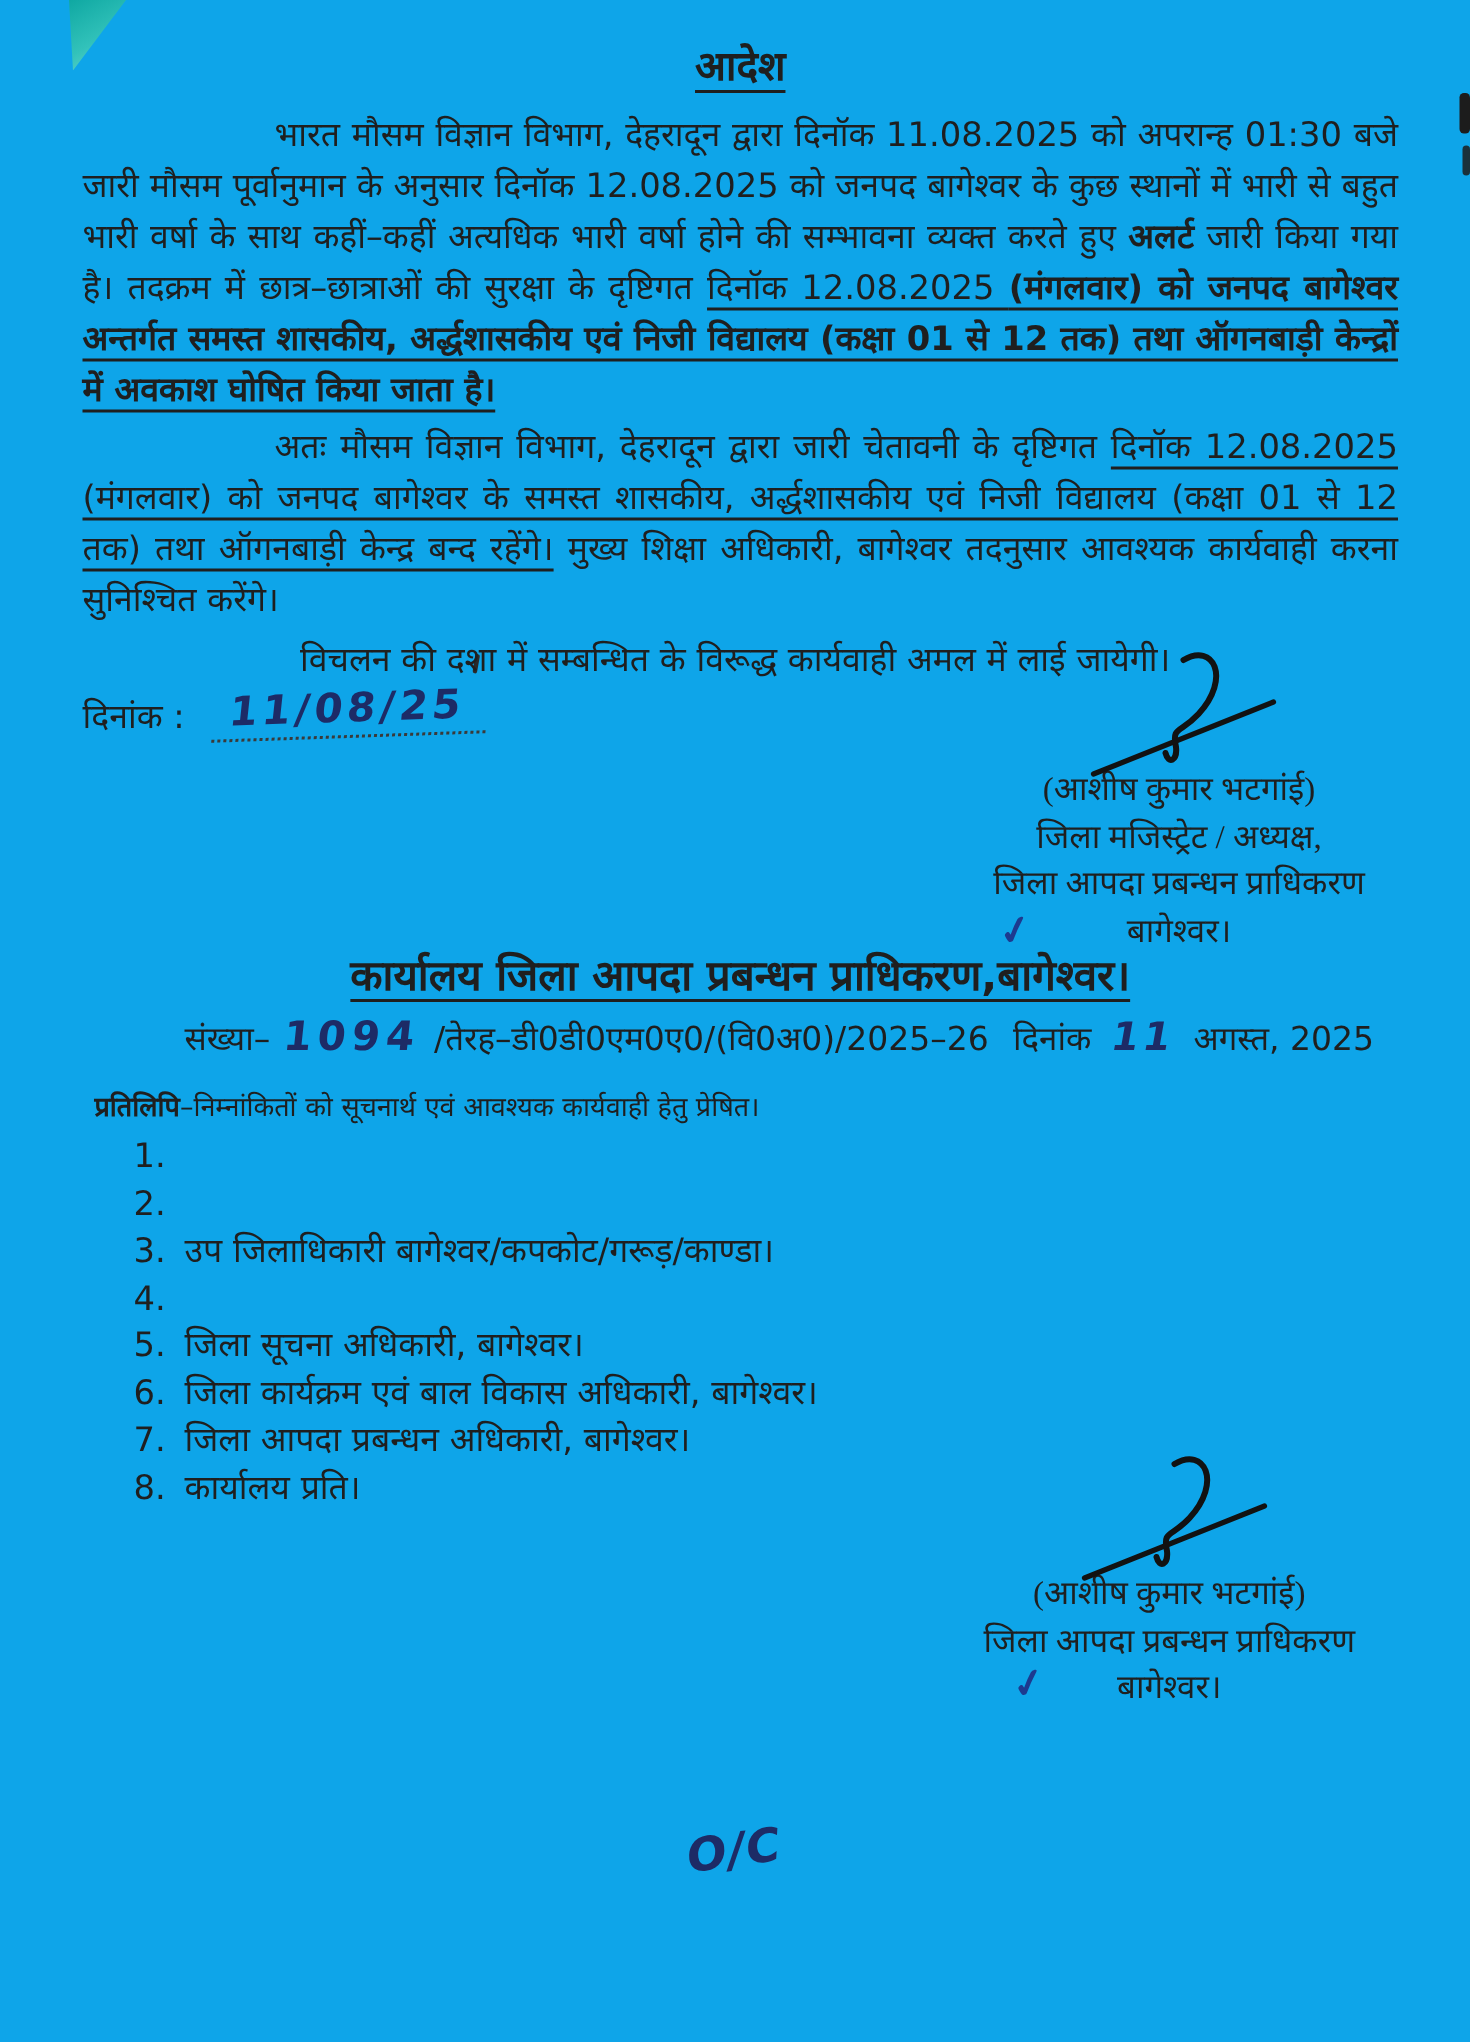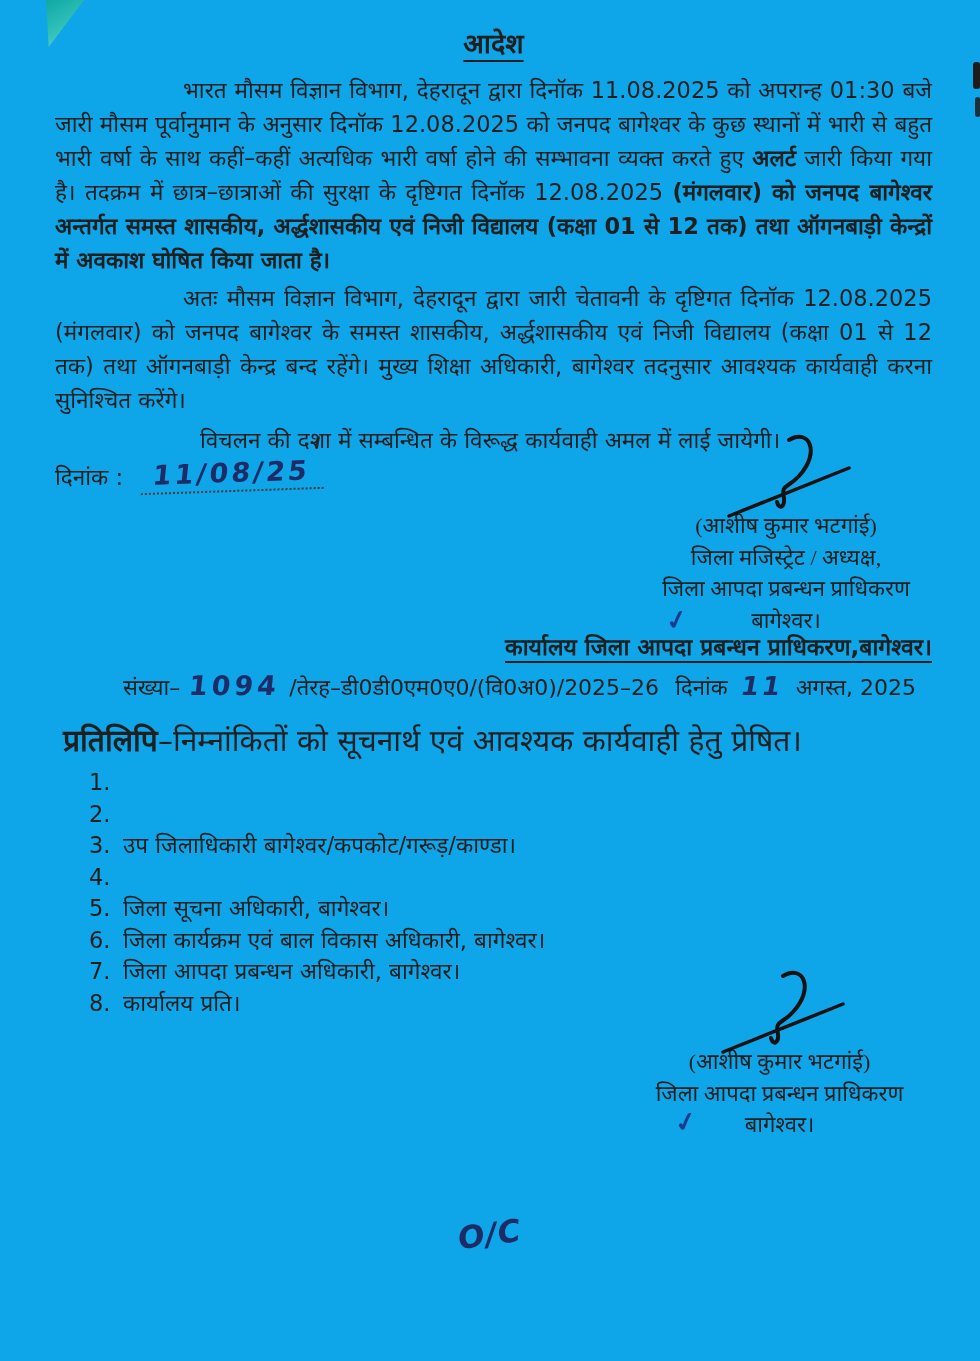--- a/index.html
+++ b/index.html
@@ -30,7 +30,7 @@
   }
   .indent { text-indent:128px; }
   .b { font-weight:700; }
-  .u { text-underline-offset:6px; text-decoration-thickness:1.5px; }
+  .u { text-decoration:underline; text-underline-offset:6px; text-decoration-thickness:1.5px; }
   .para3 { margin-top:6px; text-indent:145px; text-align:left; }
   .date-row {
     font-size:22.5px;

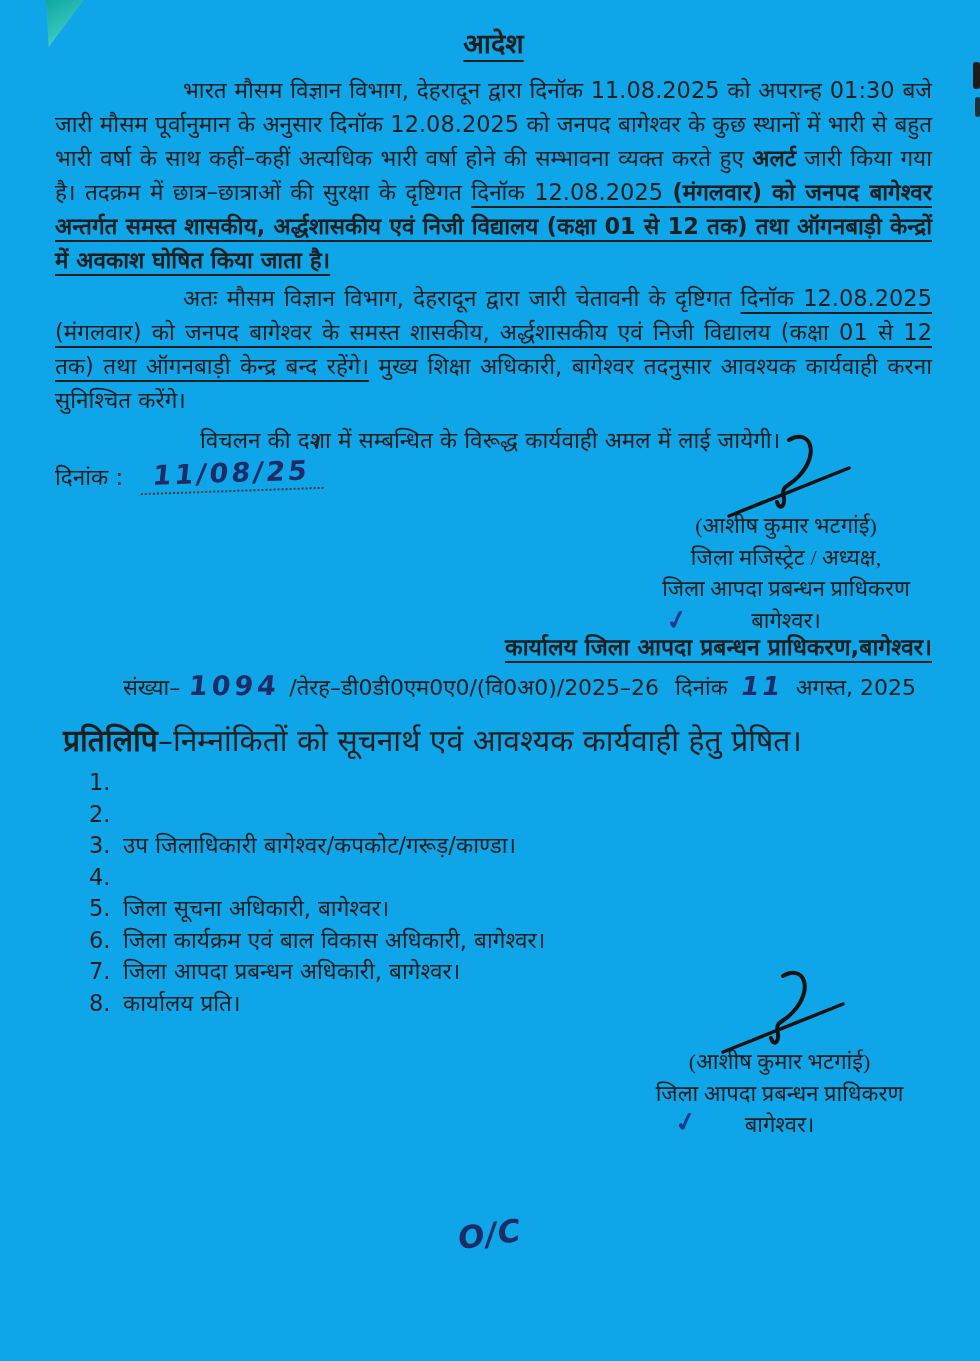--- a/index.html
+++ b/index.html
@@ -67,8 +67,8 @@
   .sig-bottom .check { left:68px; bottom:2px; }
   .office-heading {
     margin-top:138px;
-    text-align:right;
-    font-size:23px; font-weight:700;
+    text-align:center;
+    font-size:28px; font-weight:700;
     text-decoration:underline;
     text-underline-offset:6px;
   }

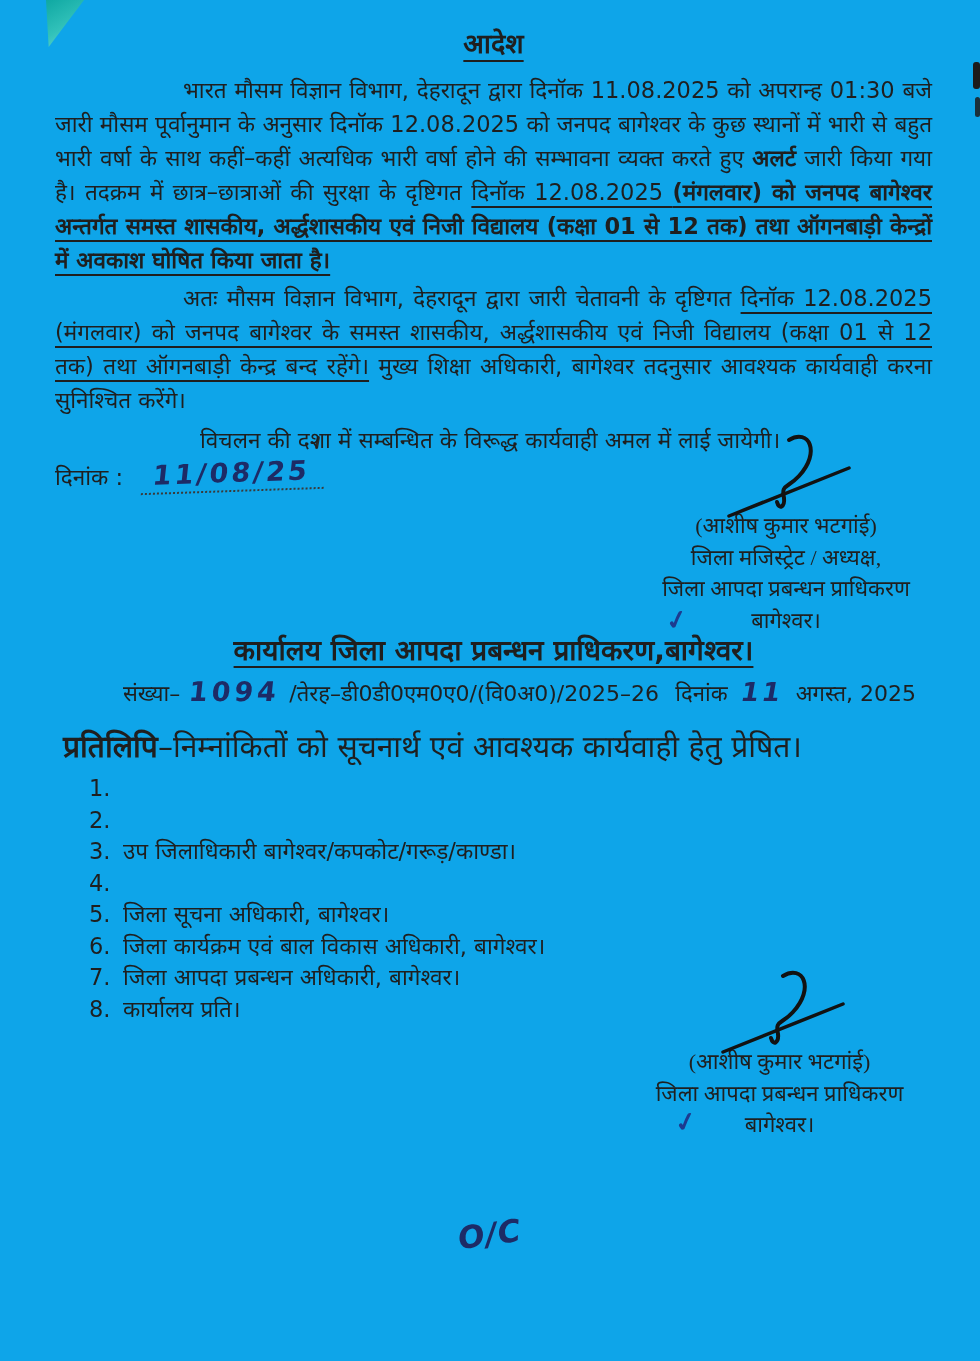--- a/index.html
+++ b/index.html
@@ -92,7 +92,7 @@
   }
   .copy-row {
     margin-top:18px; margin-left:8px;
-    font-size:30px;
+    font-size:18px;
   }
   .copy-list {
     margin-top:7px; margin-left:34px;

